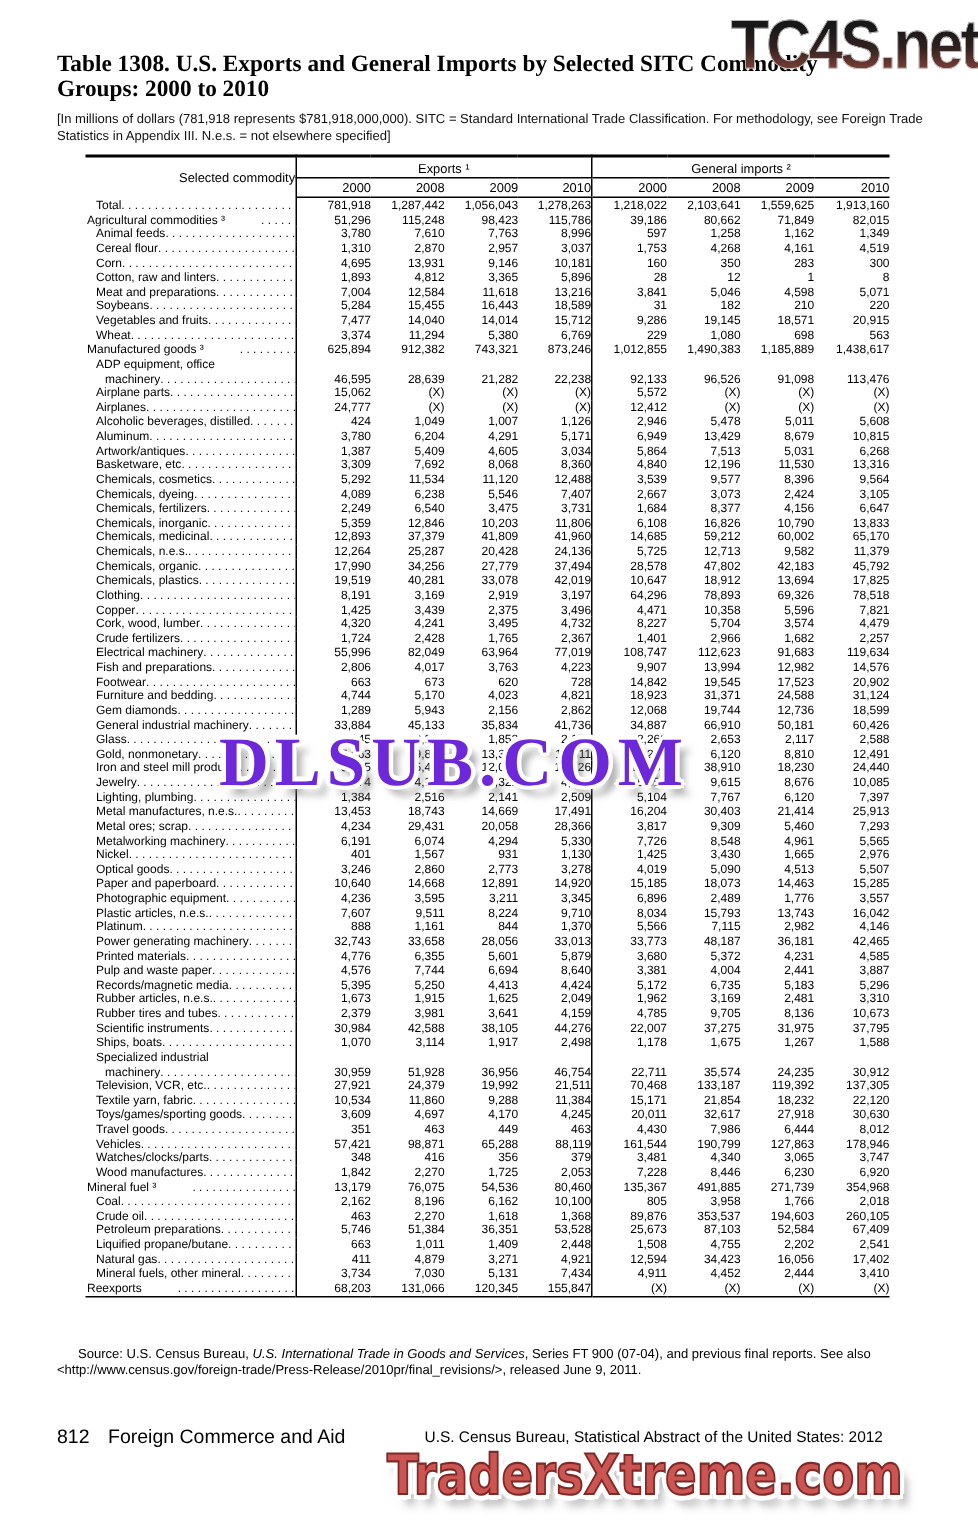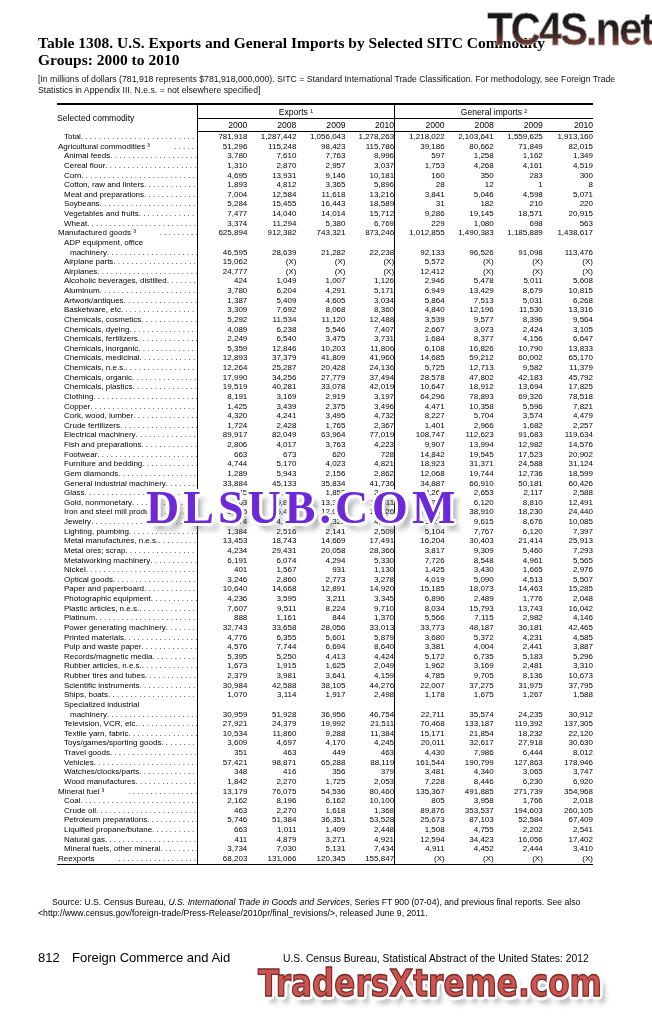--- a/index.html
+++ b/index.html
@@ -15,7 +15,7 @@
   table.t{position:absolute;left:57px;top:103px;width:536px;border-collapse:collapse;table-layout:fixed;
           border-top:2px solid #000;border-bottom:1.5px solid #000;font-size:8px;}
   table.t th,table.t td{padding:0;font-weight:normal;}
-  .stub{border-right:1px solid #000;text-align:left;vertical-align:middle;font-size:8.6px;}
+  .stub{border-right:1px solid #000;text-align:right;vertical-align:middle;font-size:8.6px;}
   .grp-h{border-bottom:1px solid #000;text-align:center;font-size:8.6px;height:13px;vertical-align:middle;margin-left:48px;}
   .grp{border-left:1px solid #000;}
   th.year{text-align:right;padding-right:9px;font-size:8.6px;height:12px;vertical-align:middle;

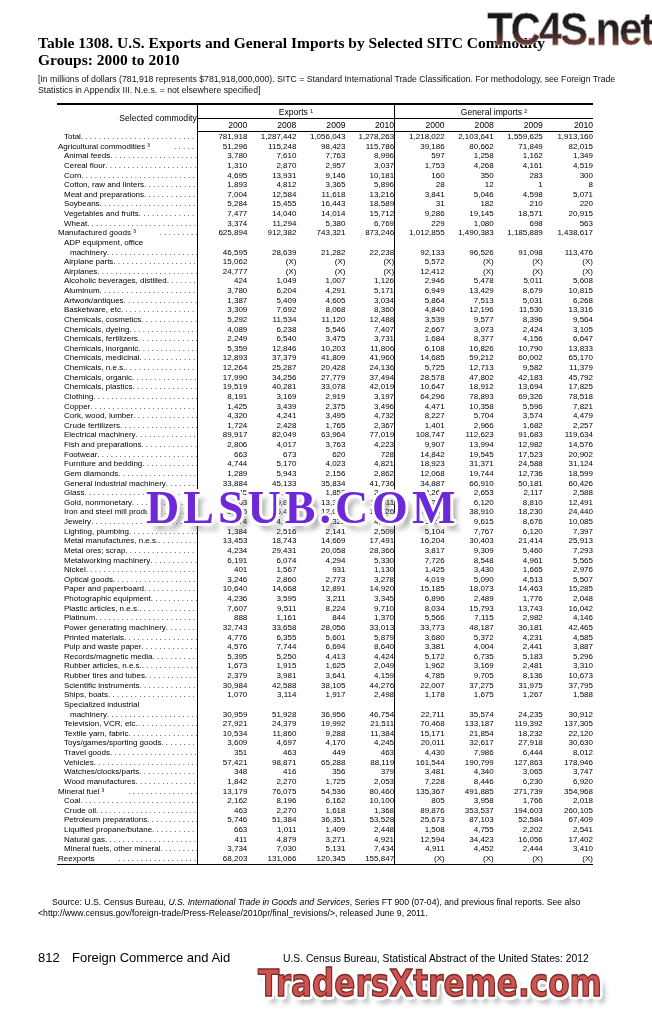--- a/index.html
+++ b/index.html
@@ -607,7 +607,7 @@
               <span class="dots"></span>
             </div>
           </td>
-          <td class="num">89,917</td>
+          <td class="num">55,996</td>
           <td class="num">82,049</td>
           <td class="num">63,964</td>
           <td class="num">77,019</td>

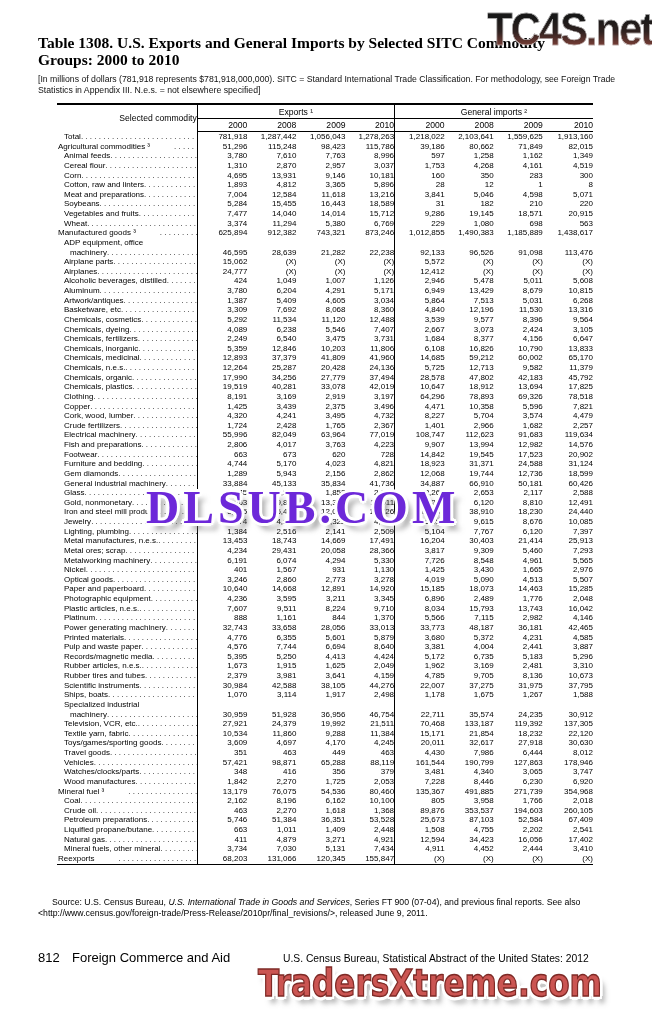--- a/index.html
+++ b/index.html
@@ -886,7 +886,7 @@
           <td class="num grp">6,896</td>
           <td class="num">2,489</td>
           <td class="num">1,776</td>
-          <td class="num">2,048</td>
+          <td class="num">3,557</td>
         </tr>
         <tr>
           <td class="lblcell ind1">

